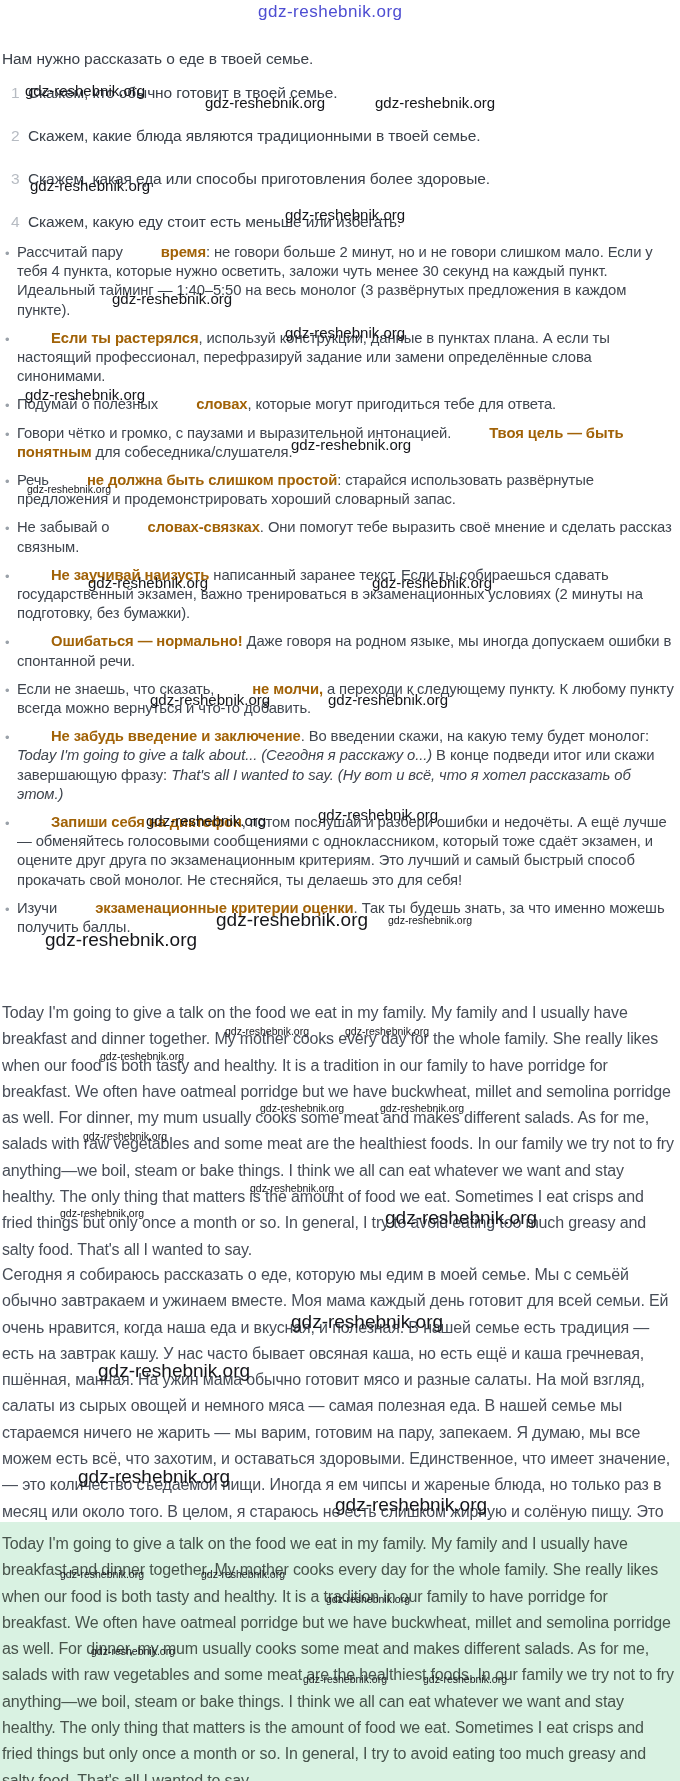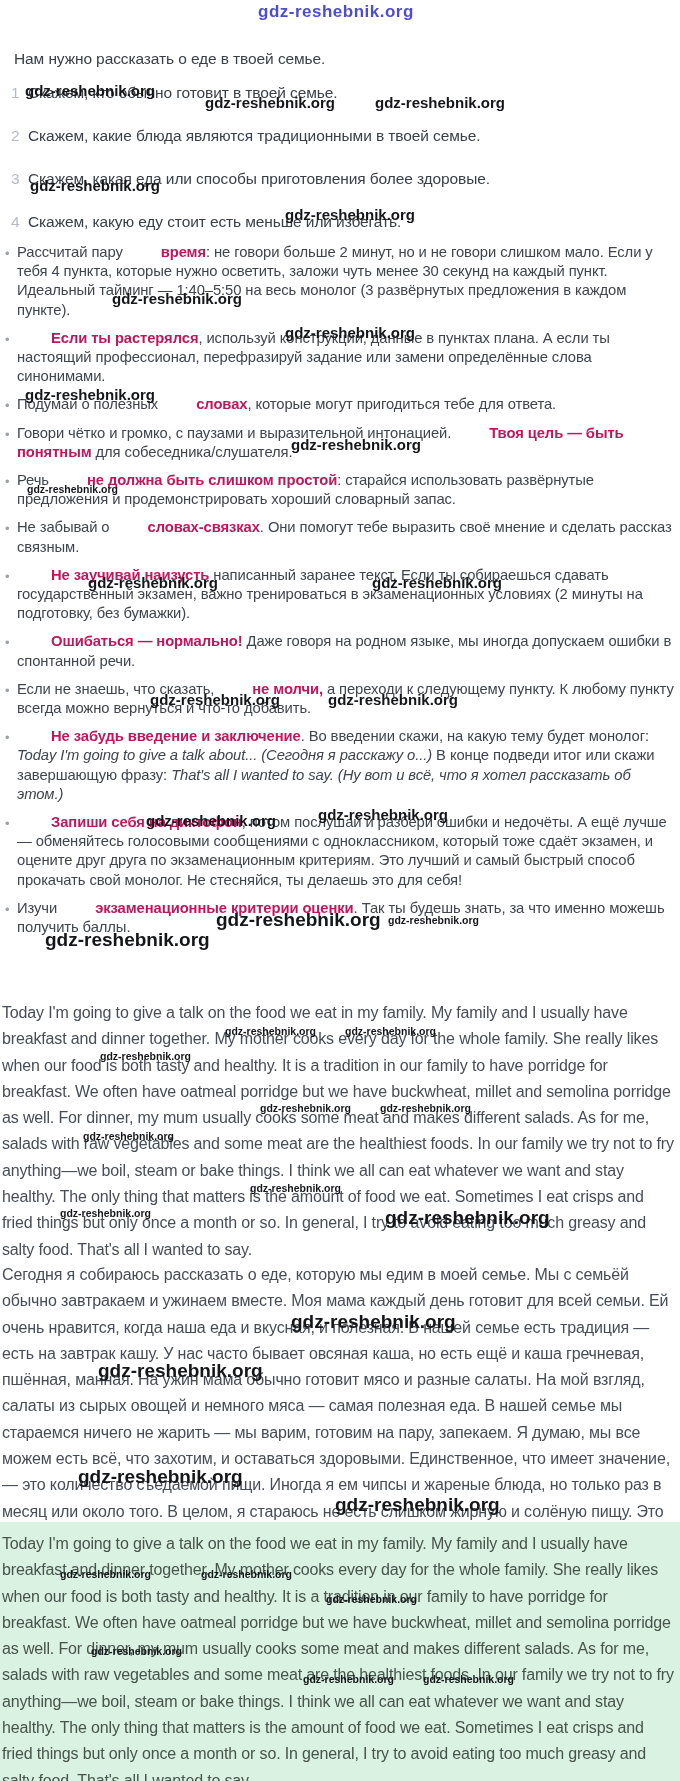--- a/index.html
+++ b/index.html
@@ -91,7 +91,7 @@
   .wm {
     position: absolute;
     white-space: nowrap;
-    font-weight: 700;
+    font-weight: 400;
     line-height: 1;
     color: #15161a;
     pointer-events: none;

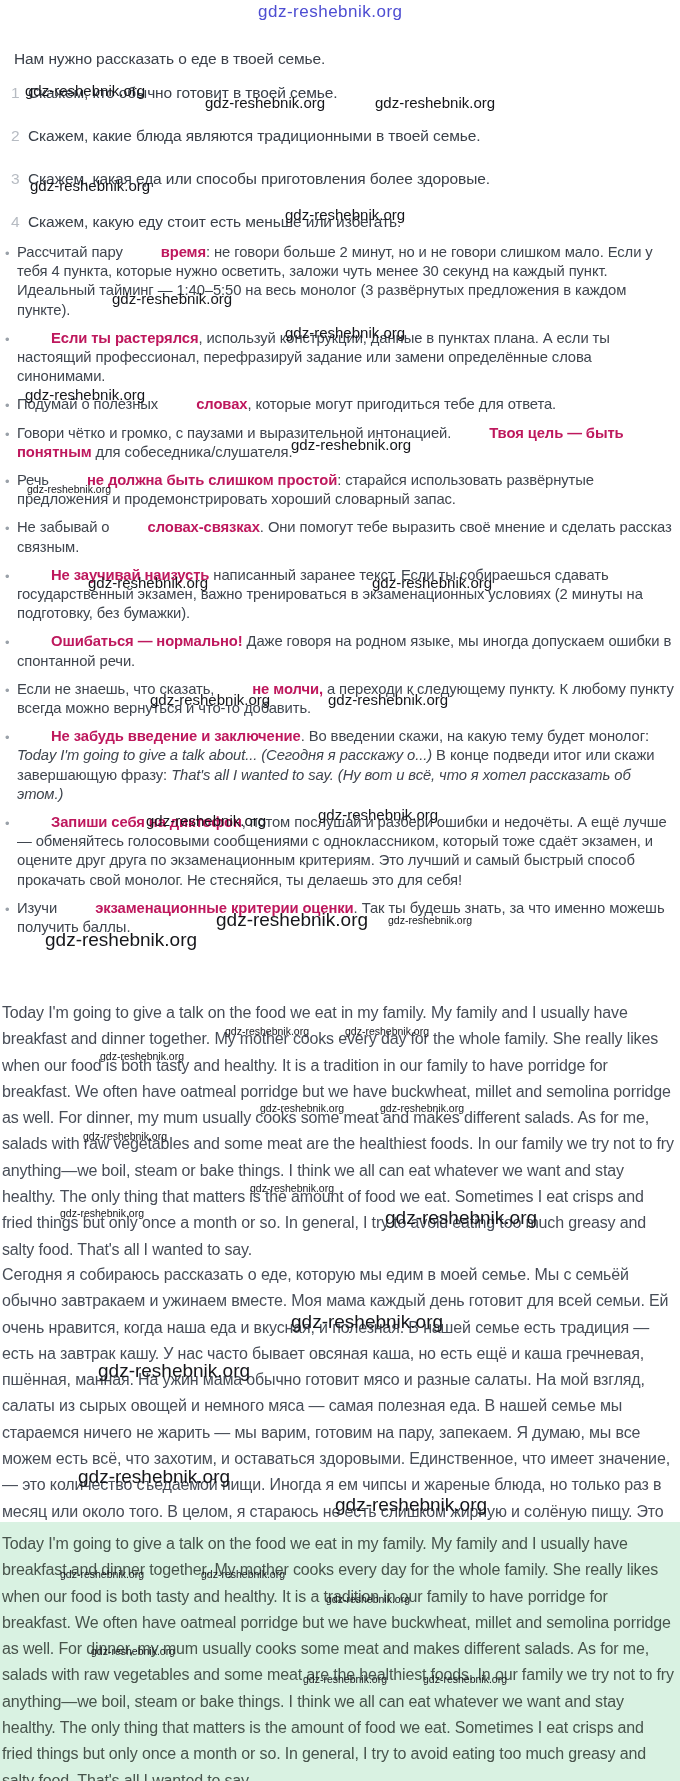--- a/index.html
+++ b/index.html
@@ -14,7 +14,7 @@
   }
   
   .intro {
-    padding: 33px 4px 0 14px;
+    padding: 33px 4px 0 2px;
     font-size: 15.5px;
     line-height: 19px;
     letter-spacing: -0.1px;

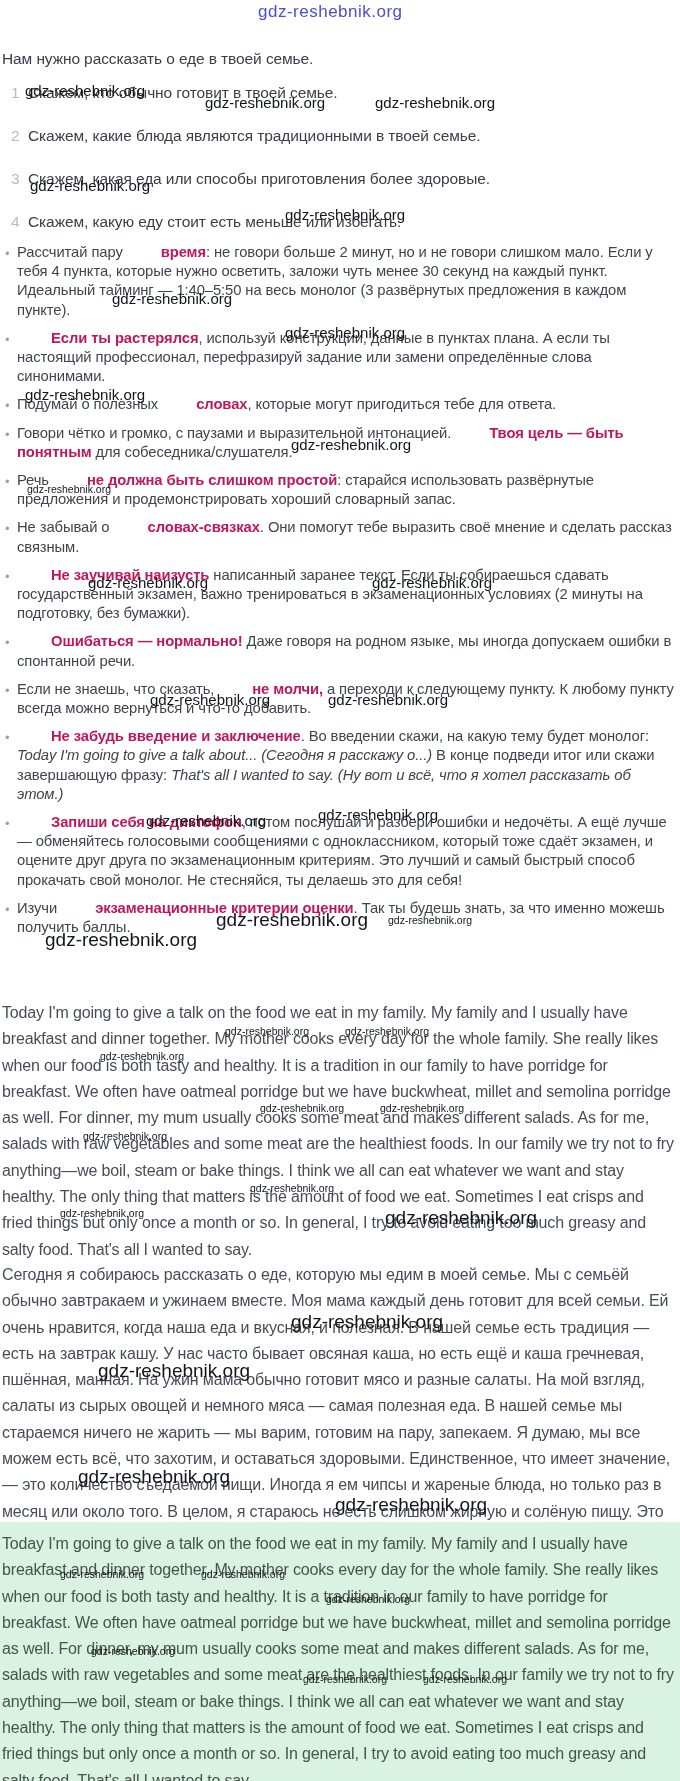--- a/index.html
+++ b/index.html
@@ -59,7 +59,7 @@
     font-size: 13px;
     color: #9aa1a9;
   }
-  .b { font-weight: bold; color: #be185d; padding-left: 34px; }
+  .b { font-weight: bold; color: #a16207; padding-left: 34px; }
   .i { font-style: italic; }
   
   .para {

